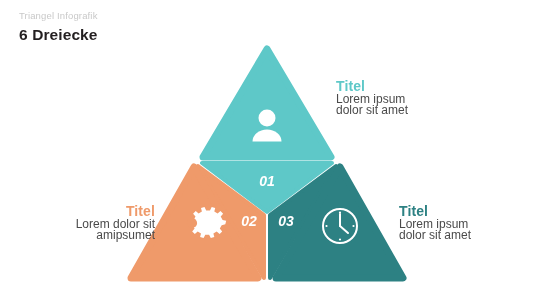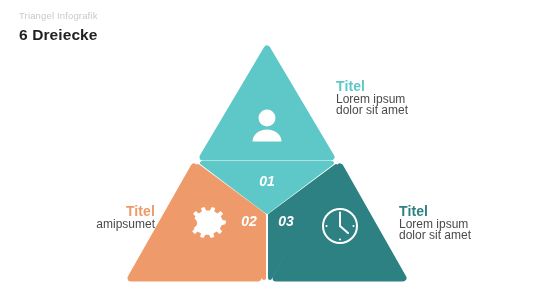--- a/index.html
+++ b/index.html
@@ -172,6 +172,7 @@
 
   <div class="callout" id="callout-left">
     <div class="c-title">Titel</div>
+    <div class="c-body">Lorem dolor sit</div>
     <div class="c-body">amipsumet</div>
   </div>
 

